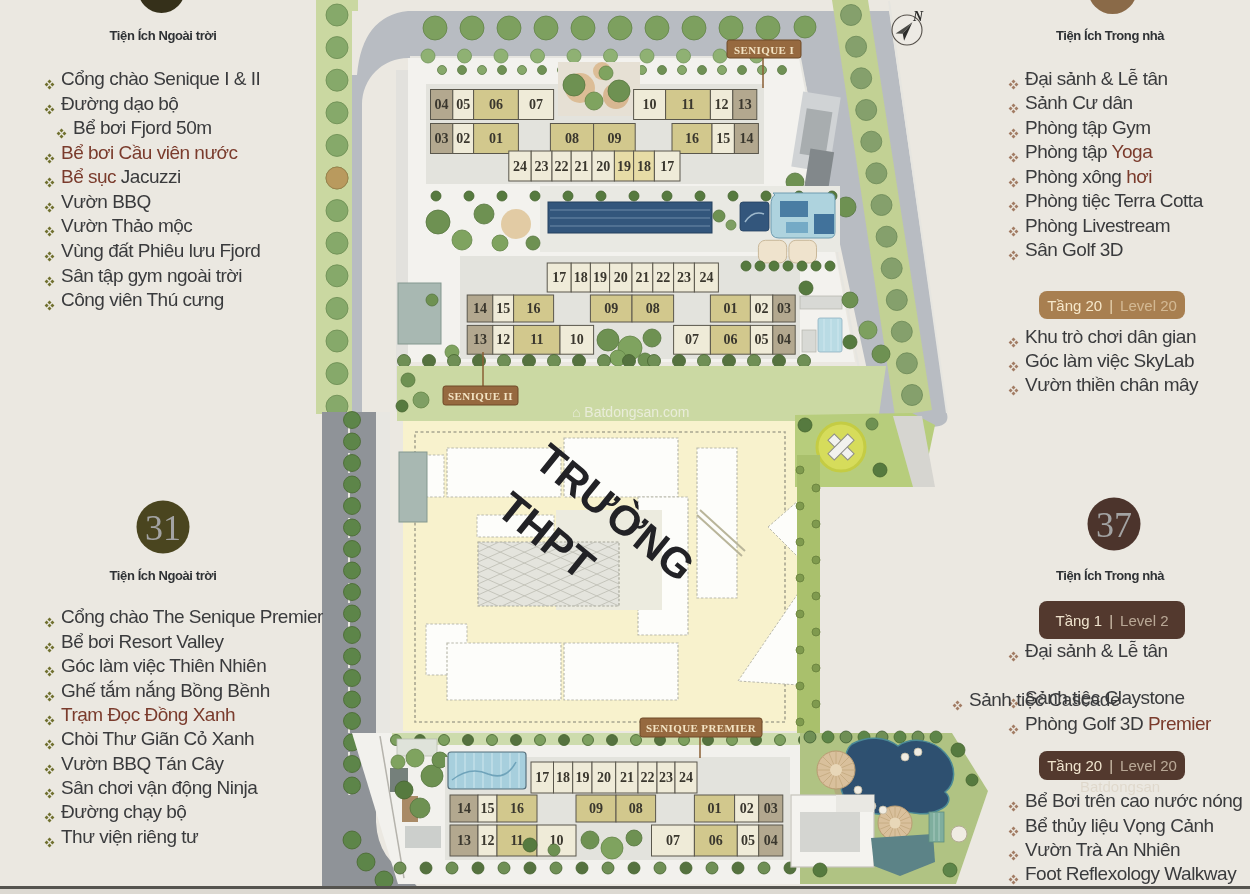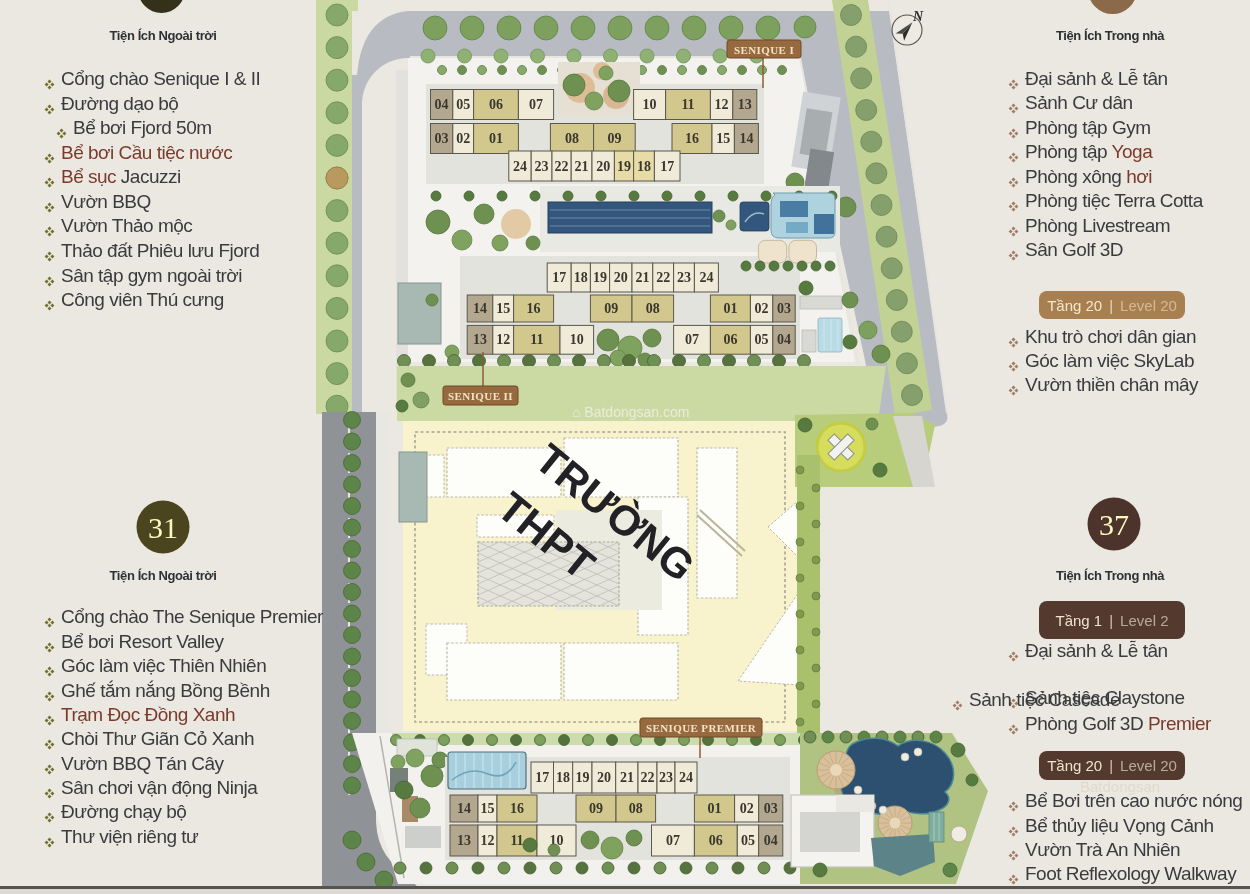--- a/index.html
+++ b/index.html
@@ -1014,7 +1014,7 @@
       <svg width="11" height="11" viewBox="0 0 11 11">
         <path fill="#70702f" d="M5.5 .4 7.5 2.5 5.5 4.6 3.5 2.5ZM2.6 3.4 4.6 5.5 2.6 7.6 .6 5.5ZM8.4 3.4 10.4 5.5 8.4 7.6 6.4 5.5ZM5.5 6.4 7.5 8.5 5.5 10.6 3.5 8.5Z"></path>
       </svg>
-      <span class="mar">Bể bơi Cầu tiệc nước</span>
+      <span class="mar">Bể bơi Cầu viên nước</span>
     </div>
 
 <div class="li" style="left:44px;top:164.3px">

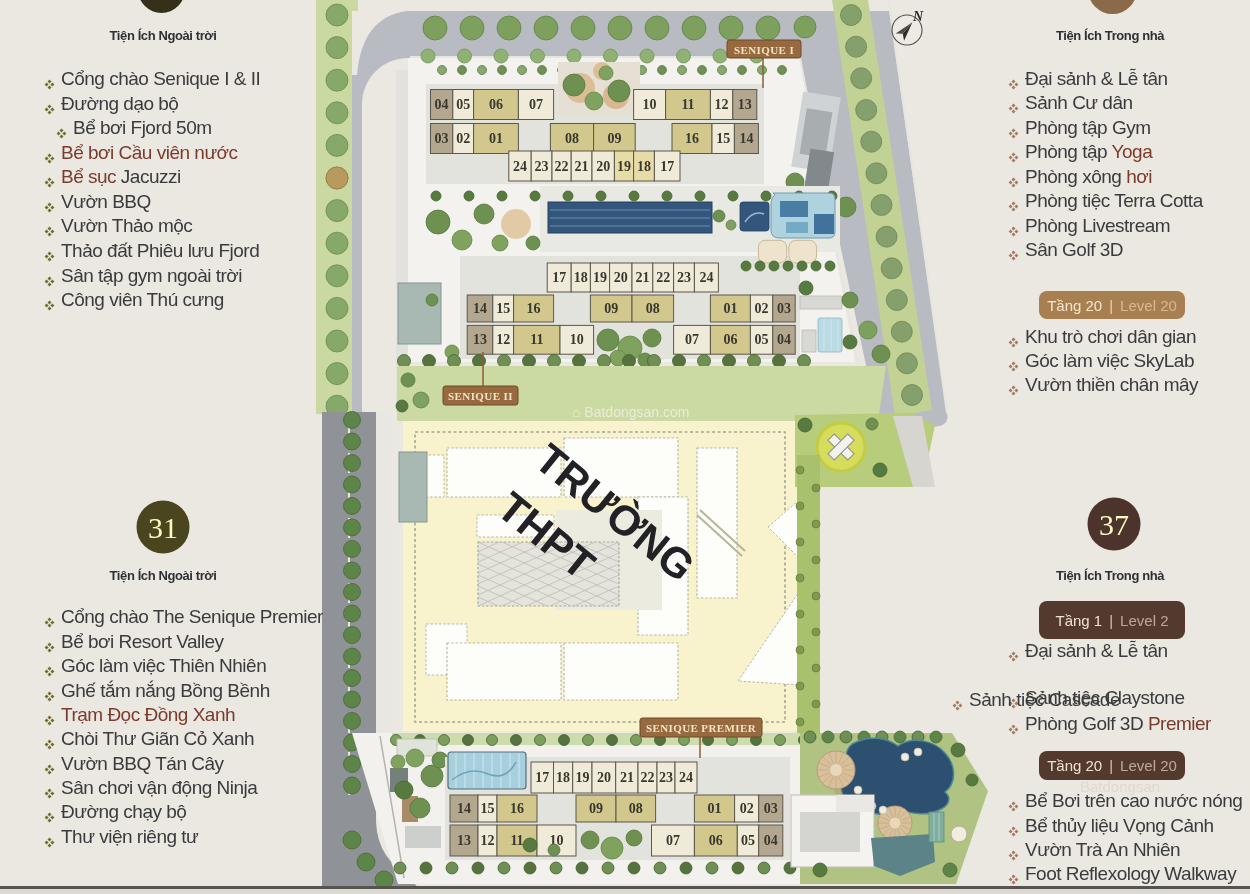--- a/index.html
+++ b/index.html
@@ -1042,7 +1042,7 @@
       <svg width="11" height="11" viewBox="0 0 11 11">
         <path fill="#70702f" d="M5.5 .4 7.5 2.5 5.5 4.6 3.5 2.5ZM2.6 3.4 4.6 5.5 2.6 7.6 .6 5.5ZM8.4 3.4 10.4 5.5 8.4 7.6 6.4 5.5ZM5.5 6.4 7.5 8.5 5.5 10.6 3.5 8.5Z"></path>
       </svg>
-      <span>Thảo đất Phiêu lưu Fjord</span>
+      <span>Vùng đất Phiêu lưu Fjord</span>
     </div>
 
 <div class="li" style="left:44px;top:262.5px">

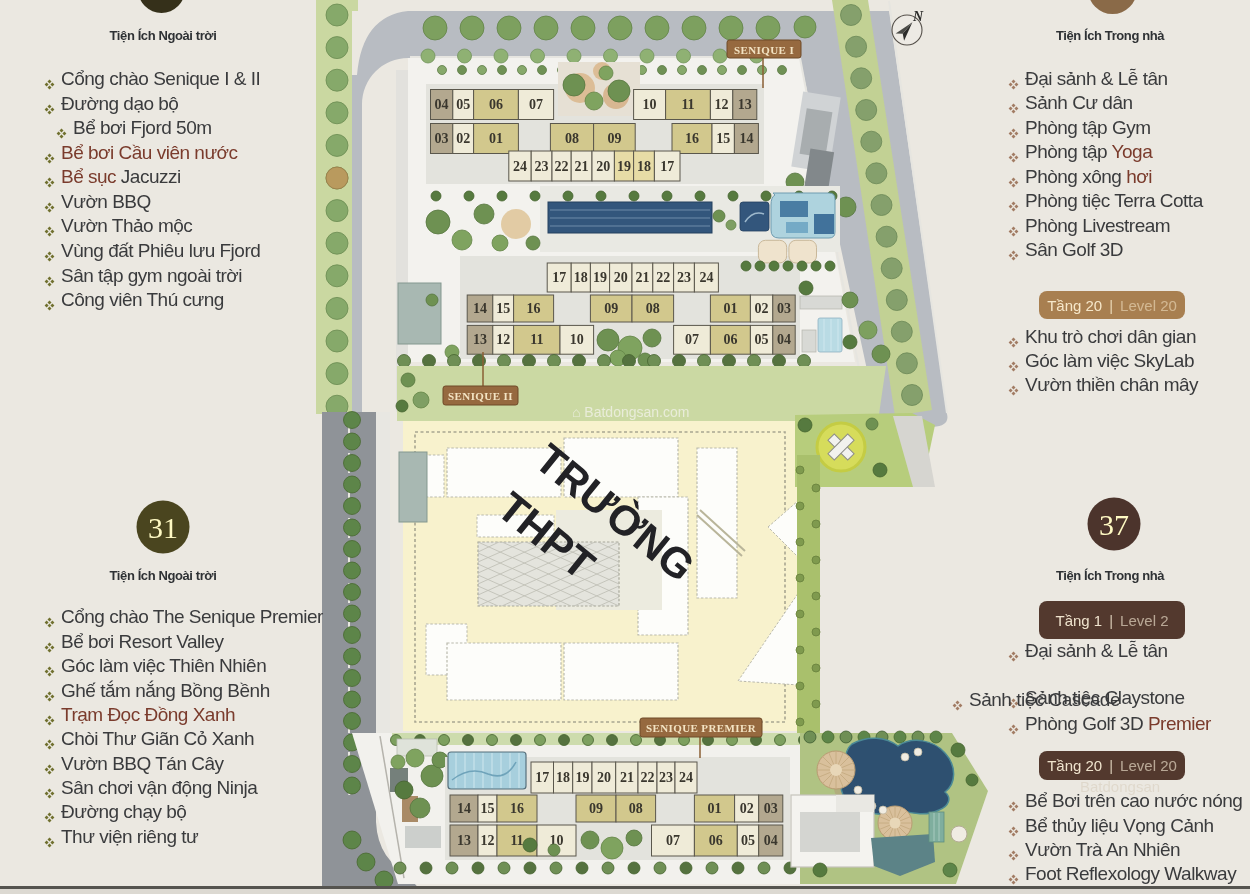--- a/index.html
+++ b/index.html
@@ -9,7 +9,7 @@
 .li{position:absolute;height:24px;display:flex;align-items:flex-end;font-size:19px;letter-spacing:-0.5px;color:#3a3b3d;white-space:nowrap}
 .li svg{margin-right:6px;flex:none}
 .mar{color:#7a3b2c}
-.badge{position:absolute;border-radius:50%;color:#fef9c3;font-family:"Liberation Serif",serif;font-size:30px;display:flex;align-items:center;justify-content:center;transform:translate(-50%,-50%)}
+.badge{position:absolute;border-radius:50%;color:#a3a3a3;font-family:"Liberation Serif",serif;font-size:36px;display:flex;align-items:center;justify-content:center;transform:translate(-50%,-50%)}
 .rib{position:absolute;border-radius:8px;display:flex;align-items:center;justify-content:center;font-size:15px;white-space:nowrap}
 .rib .lv{opacity:.55;margin-left:7px}
 .rib .sep{margin-left:7px;font-weight:400;opacity:.8}

